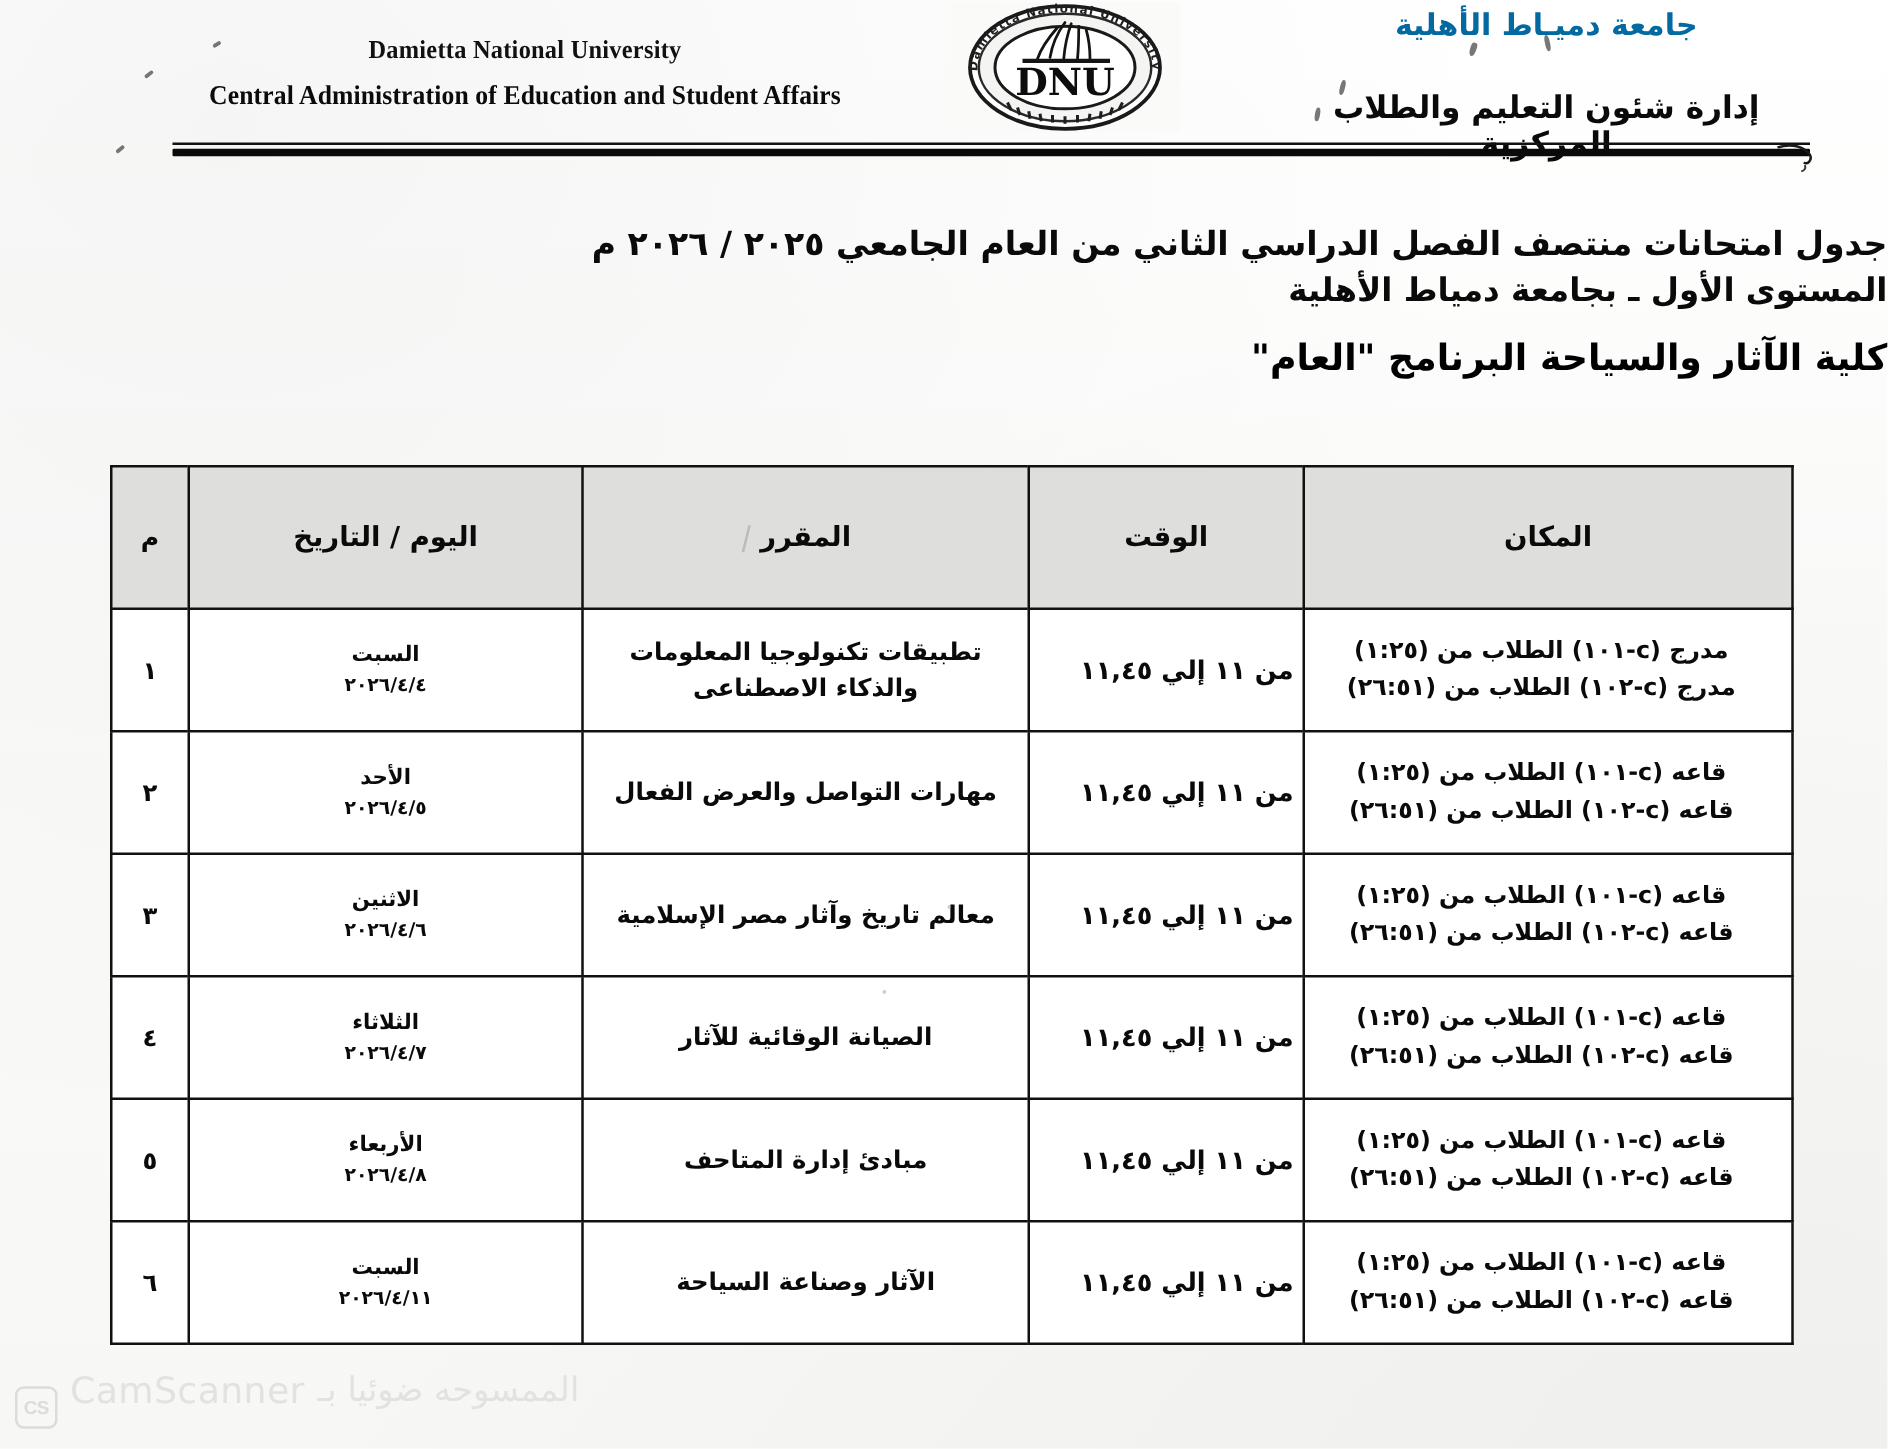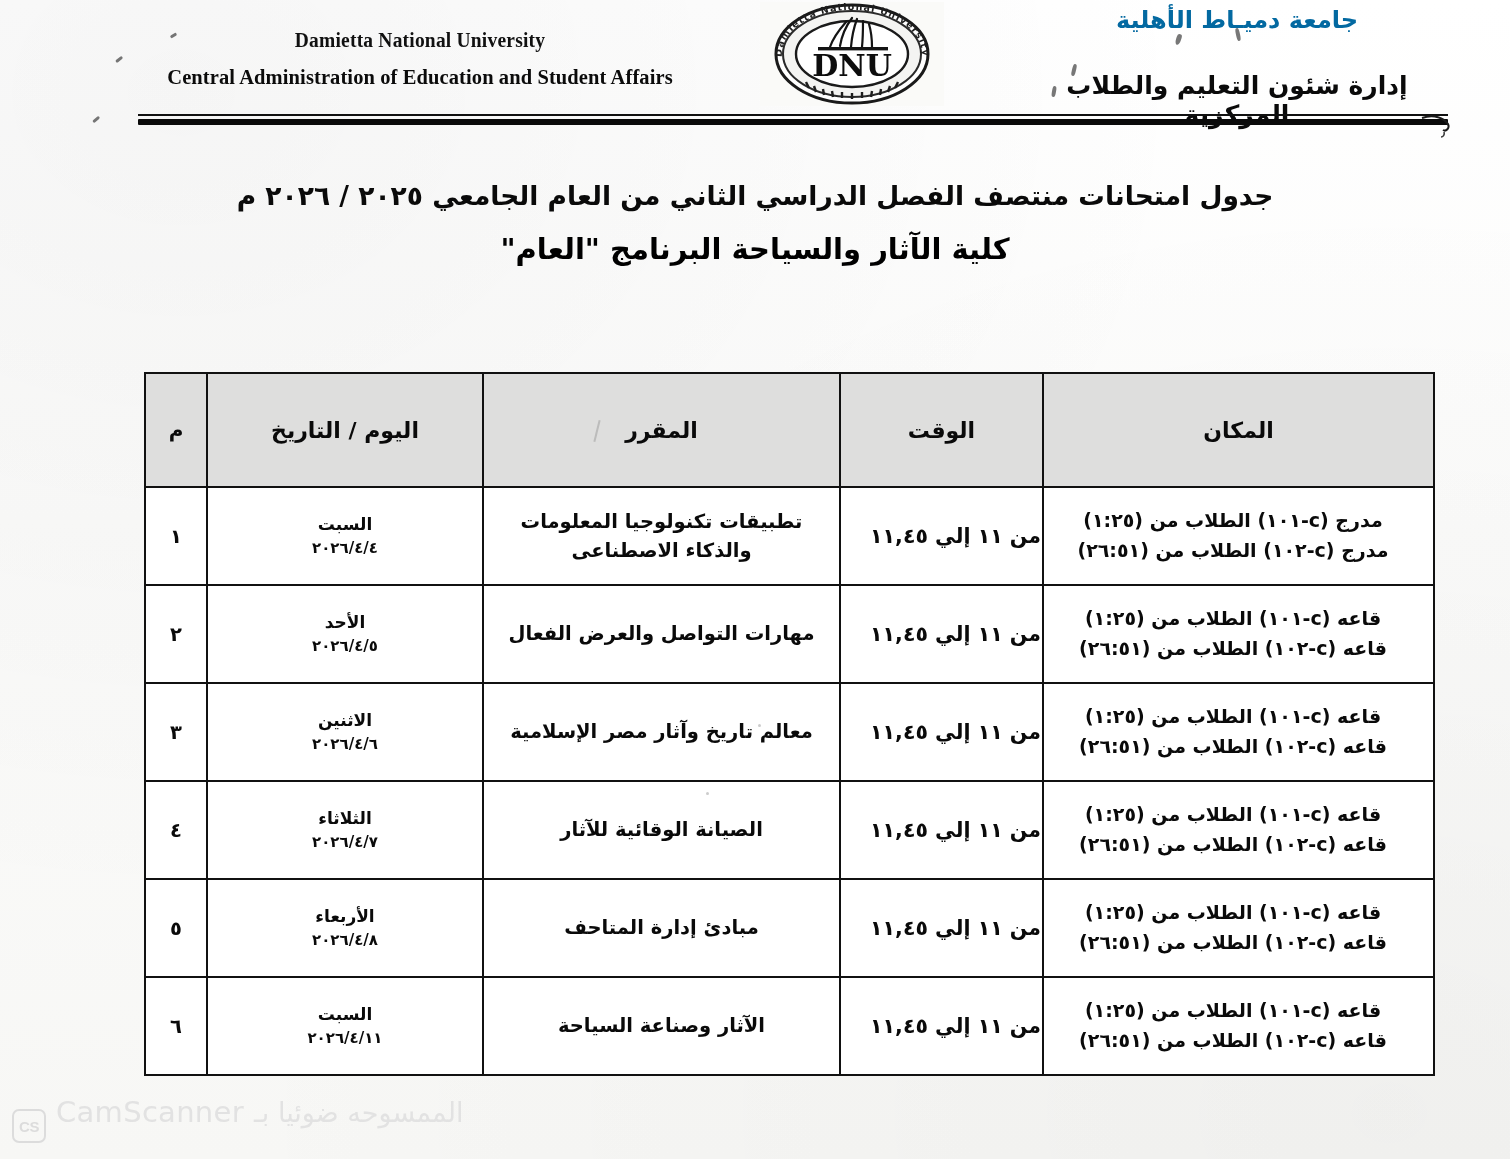--- a/index.html
+++ b/index.html
@@ -142,7 +142,7 @@
     position: absolute;
     top: 178px;
     left: 0; right: 0;
-    text-align: center;
+    text-align: right;
     direction: rtl;
   }
   .title-line1 {

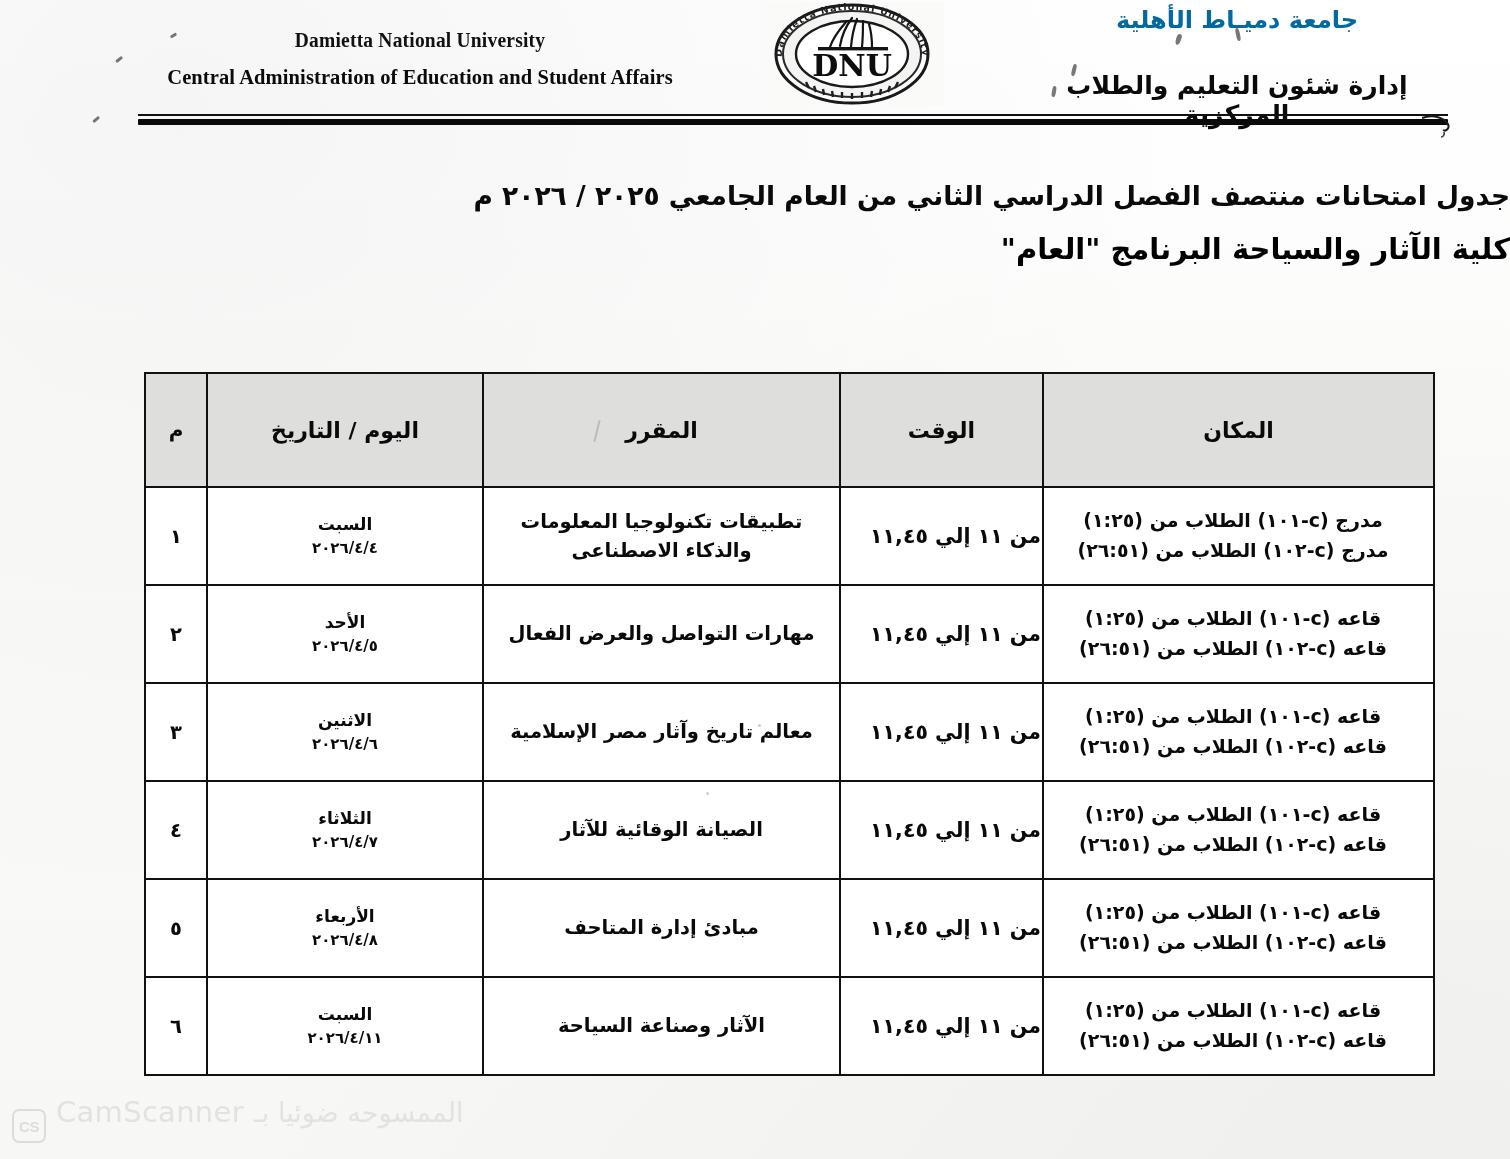--- a/index.html
+++ b/index.html
@@ -392,6 +392,7 @@
 
   <div class="titles">
     <div class="title-line1">جدول امتحانات منتصف الفصل الدراسي الثاني من العام الجامعي ٢٠٢٥ / ٢٠٢٦ م</div>
+    <div class="title-line2">المستوى الأول ـ بجامعة دمياط الأهلية</div>
     <div class="title-line3">كلية الآثار والسياحة البرنامج "العام"</div>
   </div>
 

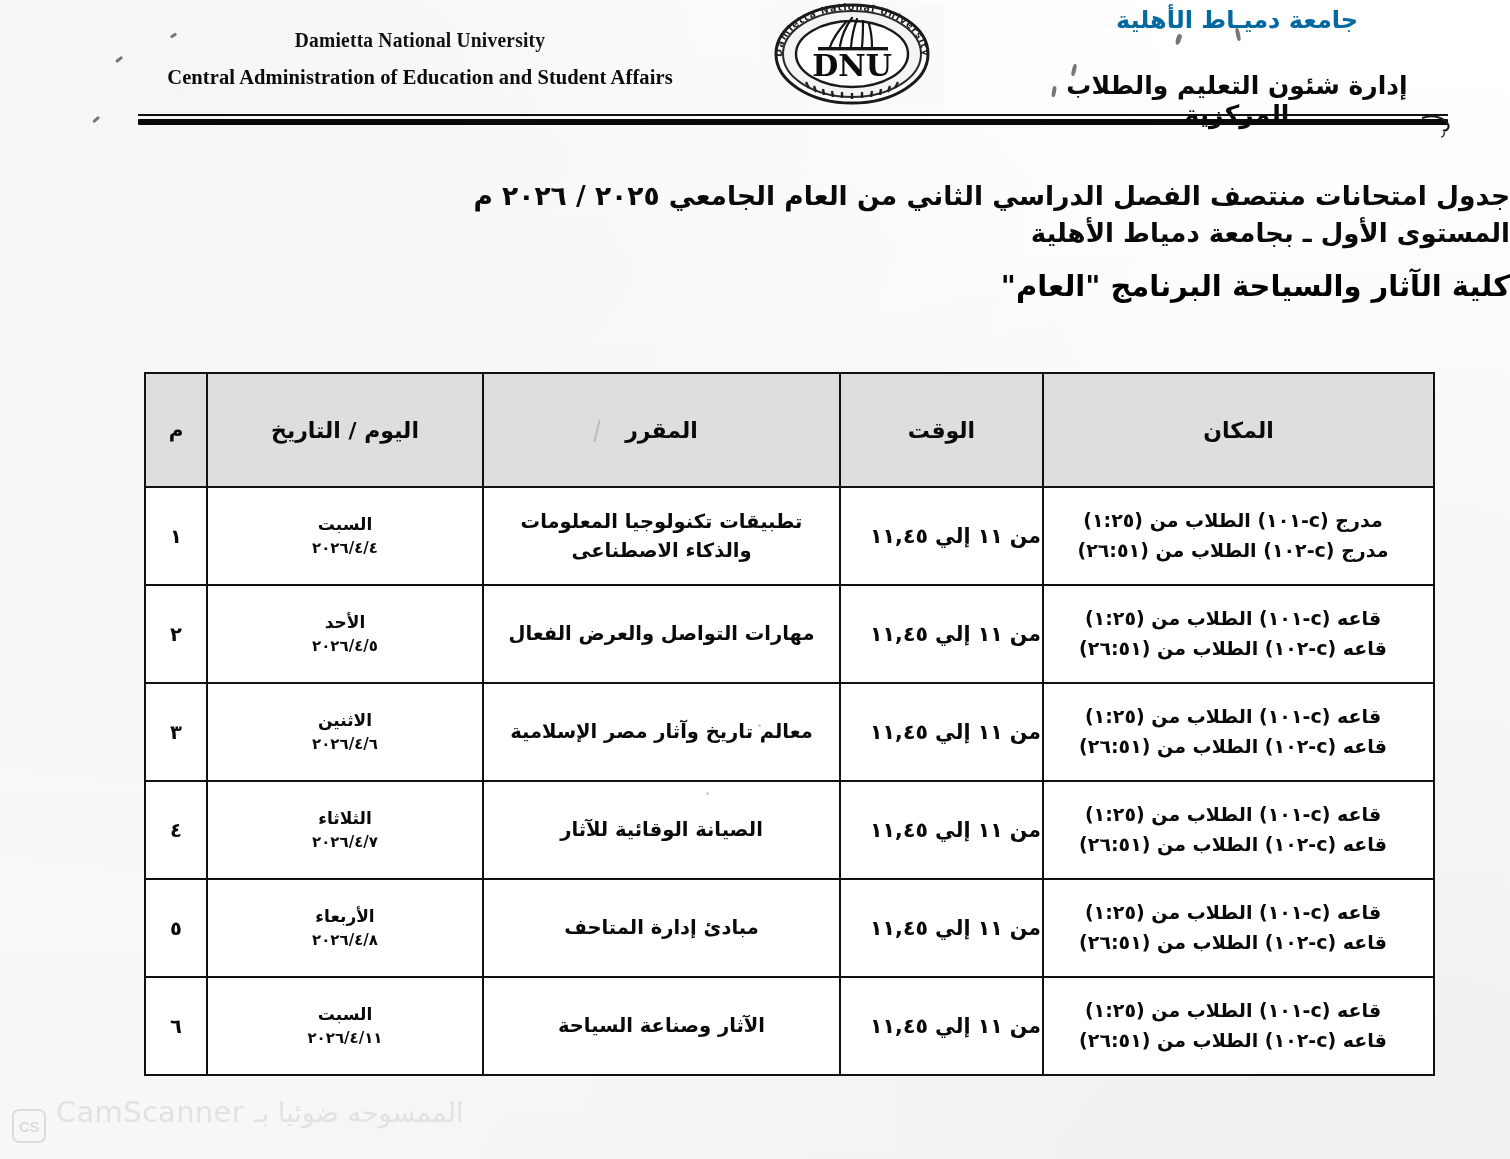--- a/index.html
+++ b/index.html
@@ -203,7 +203,7 @@
   }
 
   .col-num   { width: 62px; }
-  .col-day   { width: 276px; }
+  .col-day   { width: 315px; }
   .col-course{ width: 357px; }
   .col-time  { width: 203px; }
   .col-place { width: 391px; }

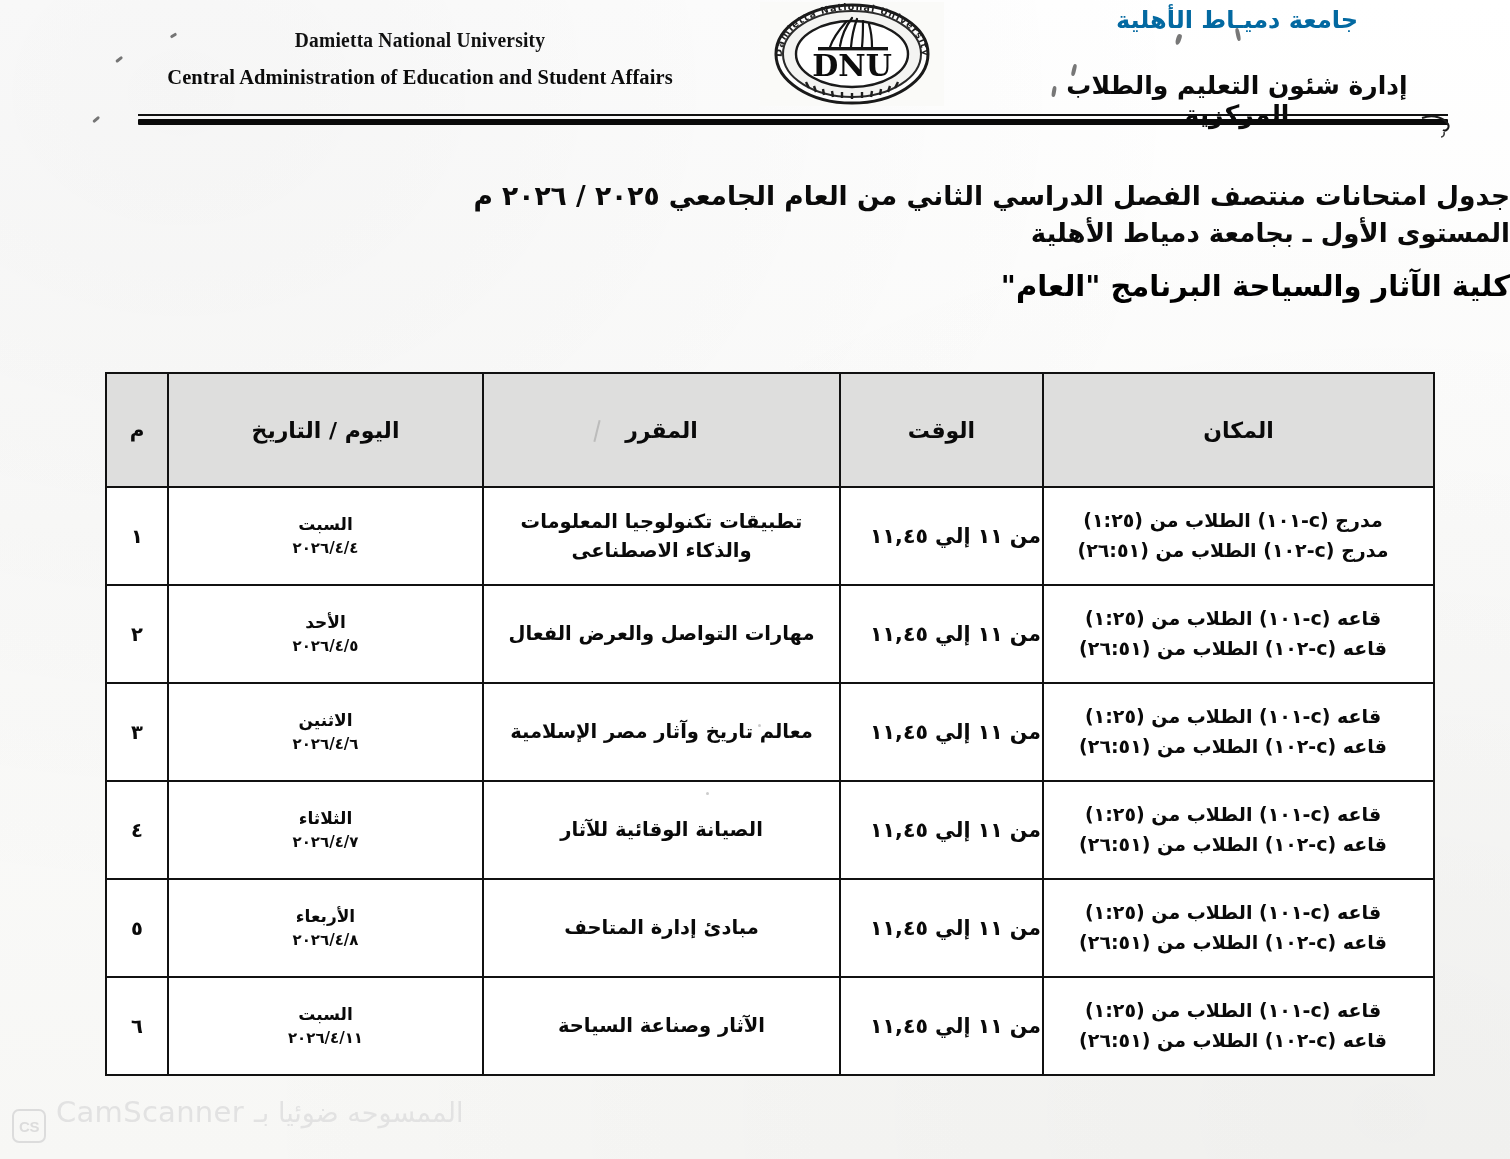--- a/index.html
+++ b/index.html
@@ -205,7 +205,7 @@
   .col-num   { width: 62px; }
   .col-day   { width: 315px; }
   .col-course{ width: 357px; }
-  .col-time  { width: 203px; }
+  .col-time  { width: 220px; }
   .col-place { width: 391px; }
 
   table.sched tbody td {

